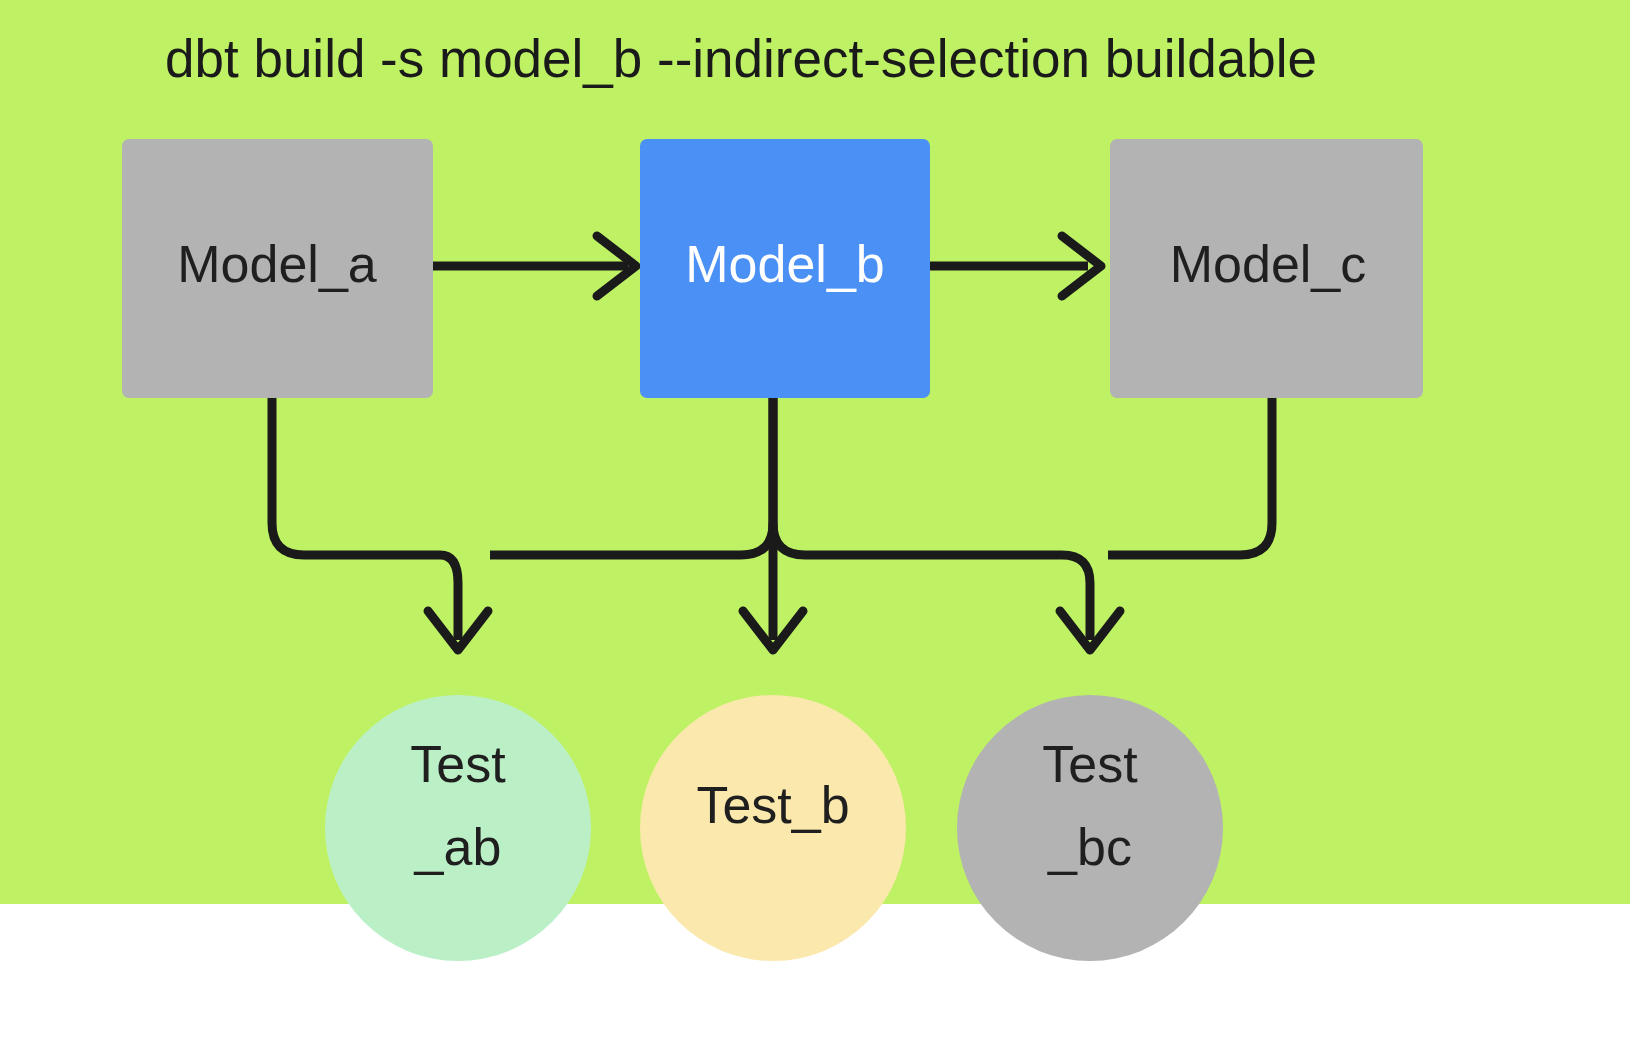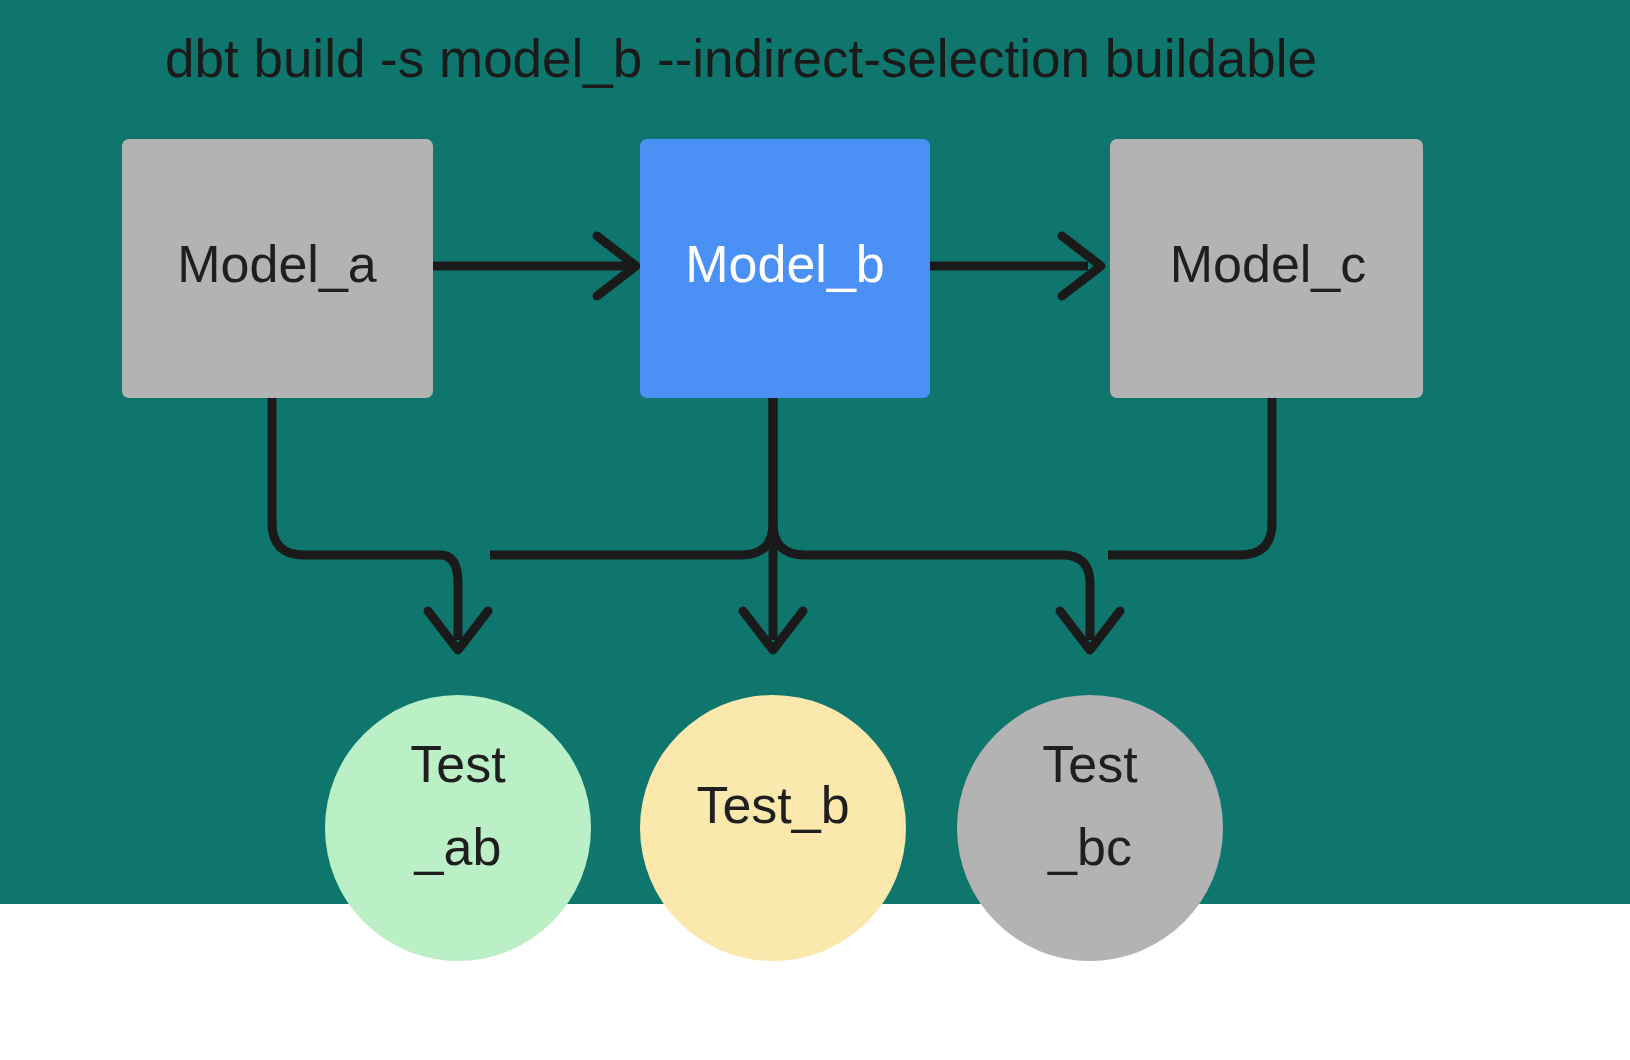--- a/index.html
+++ b/index.html
@@ -17,7 +17,7 @@
     position: relative;
     width: 1630px;
     height: 904px;
-    background: #0f766e;
+    background: #bef264;
   }
   #diagram-svg {
     display: block;

